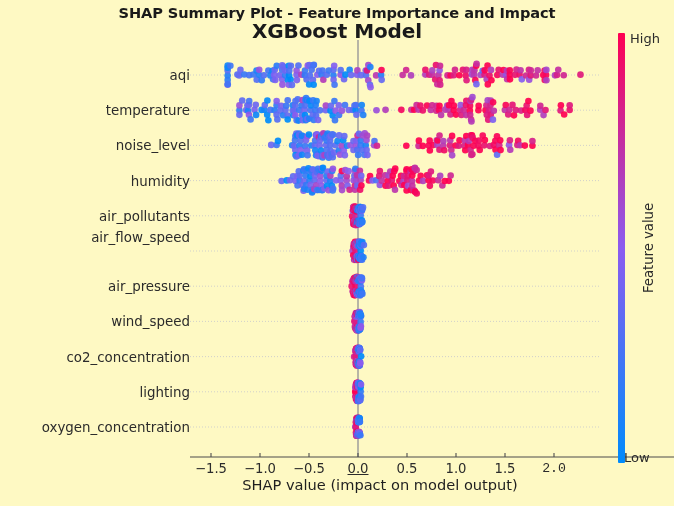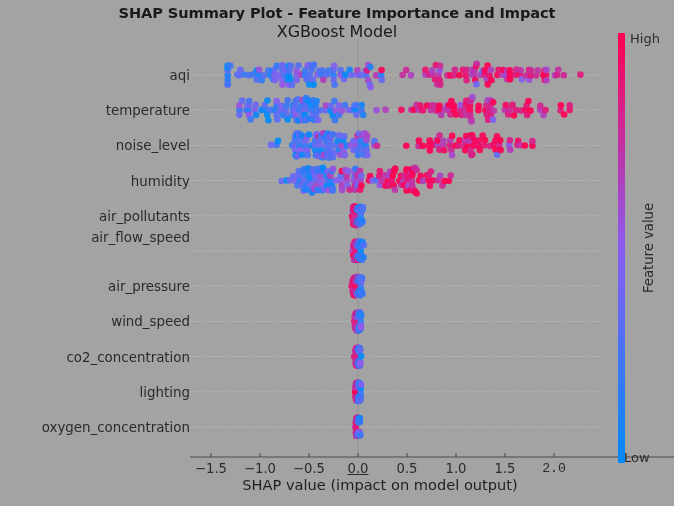--- a/index.html
+++ b/index.html
@@ -20,7 +20,7 @@
     position: relative;
     width: 674px;
     height: 506px;
-    background: #a3a3a3;
+    background: #fef9c3;
   }
 
   

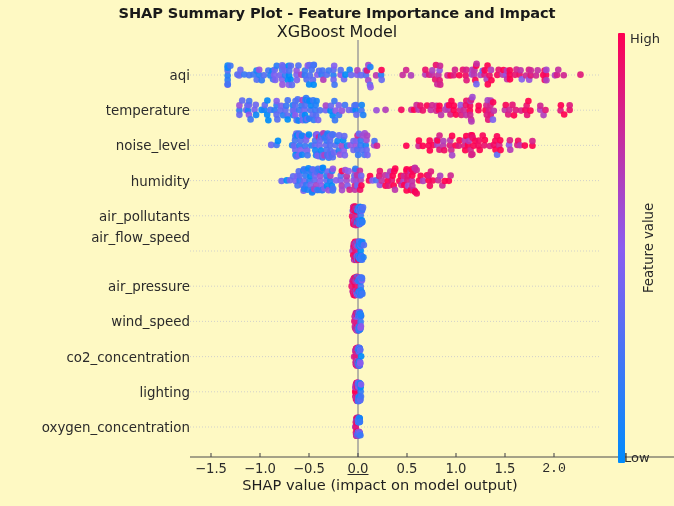--- a/index.html
+++ b/index.html
@@ -40,8 +40,8 @@
     letter-spacing: -0.1px;
   }
   #plot-subtitle {
-    font-size: 16px;
-    font-weight: normal;
+    font-size: 20px;
+    font-weight: bold;
     color: #1a1a1a;
     line-height: 19px;
     letter-spacing: -0.1px;

